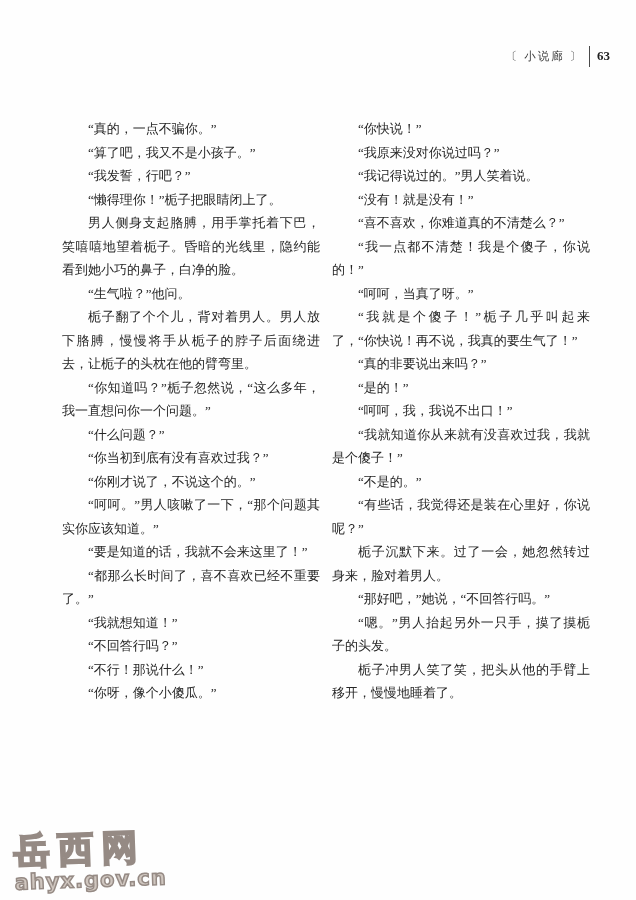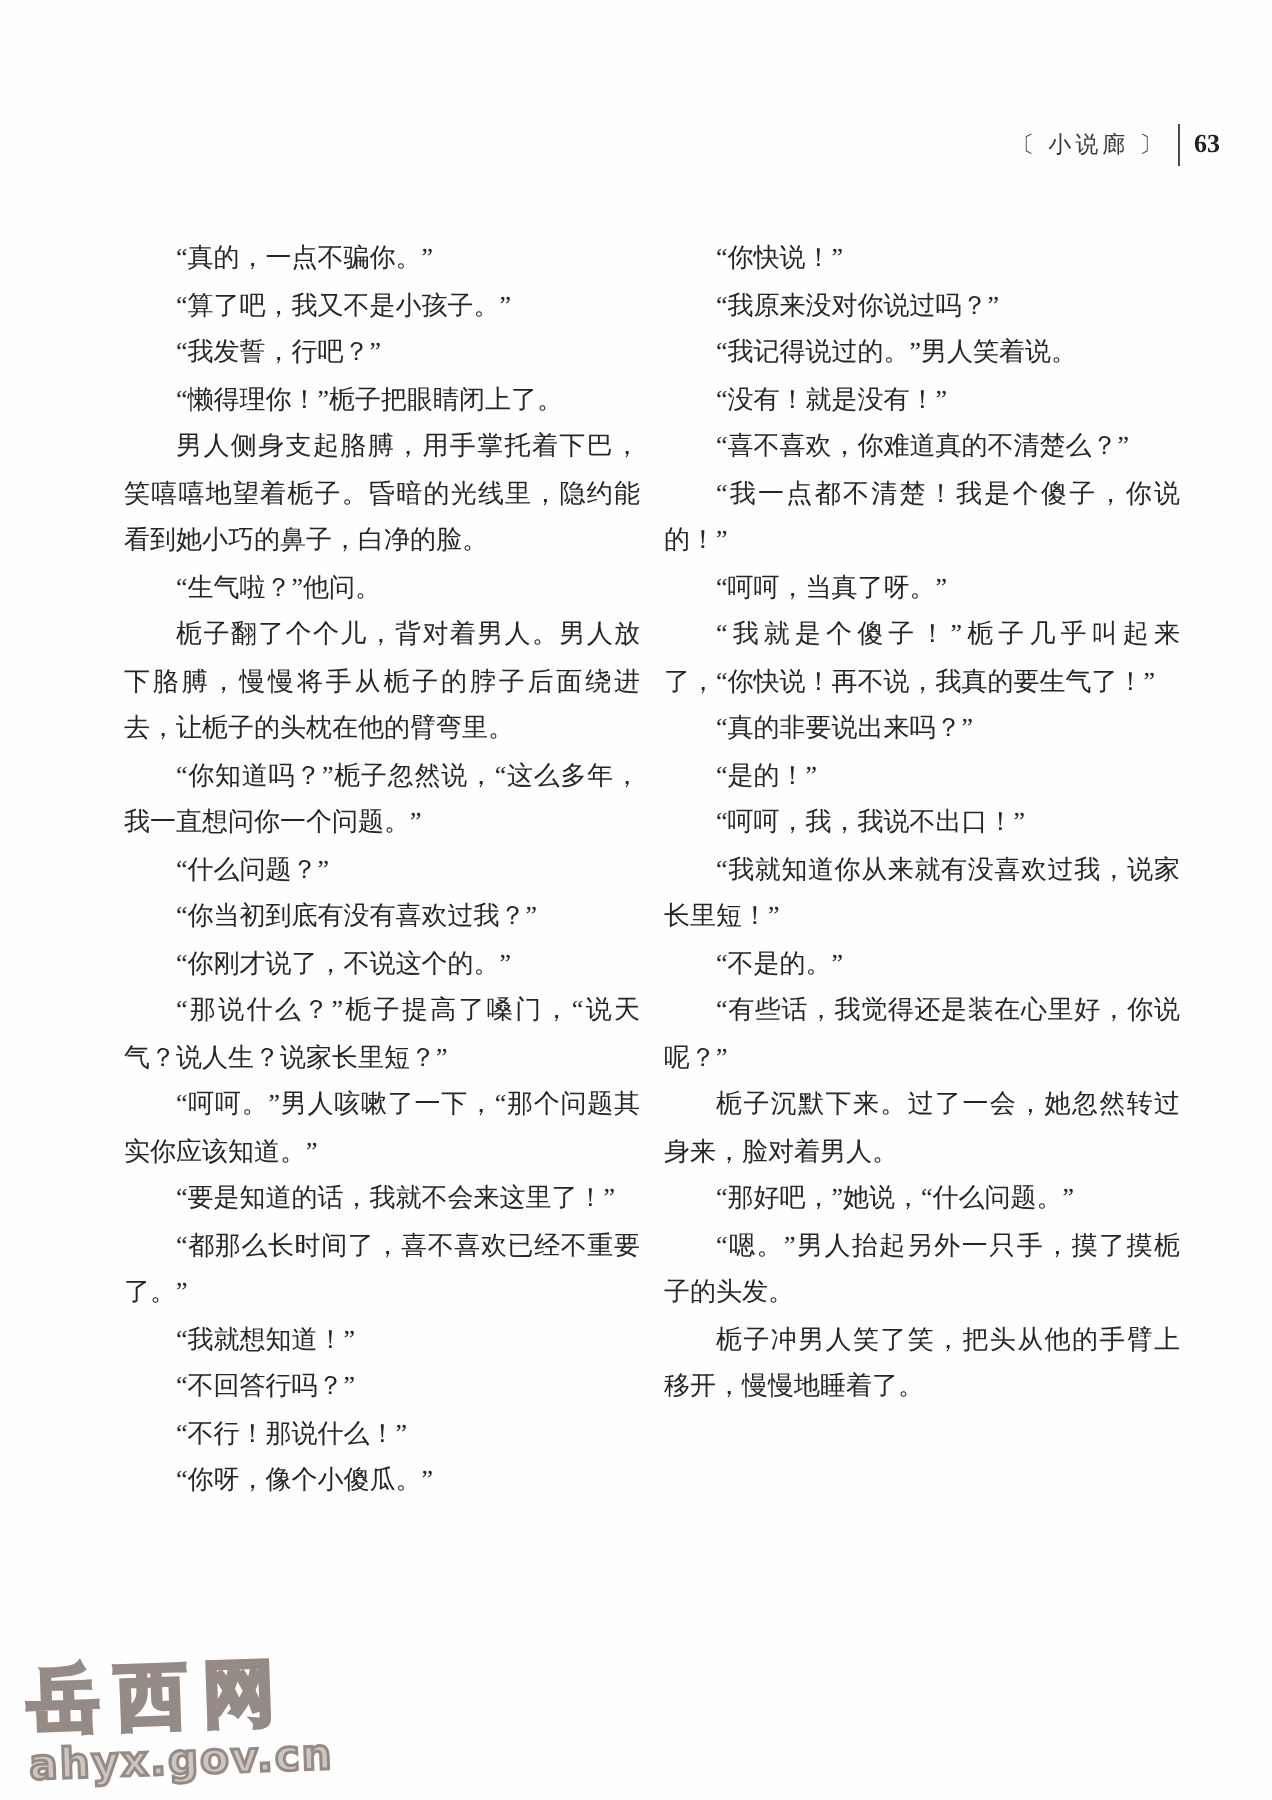--- a/index.html
+++ b/index.html
@@ -18,7 +18,7 @@
   
   .page-header {
     position: absolute;
-    top: 60px;
+    top: 44px;
     right: 26px;
     display: flex;
     align-items: center;

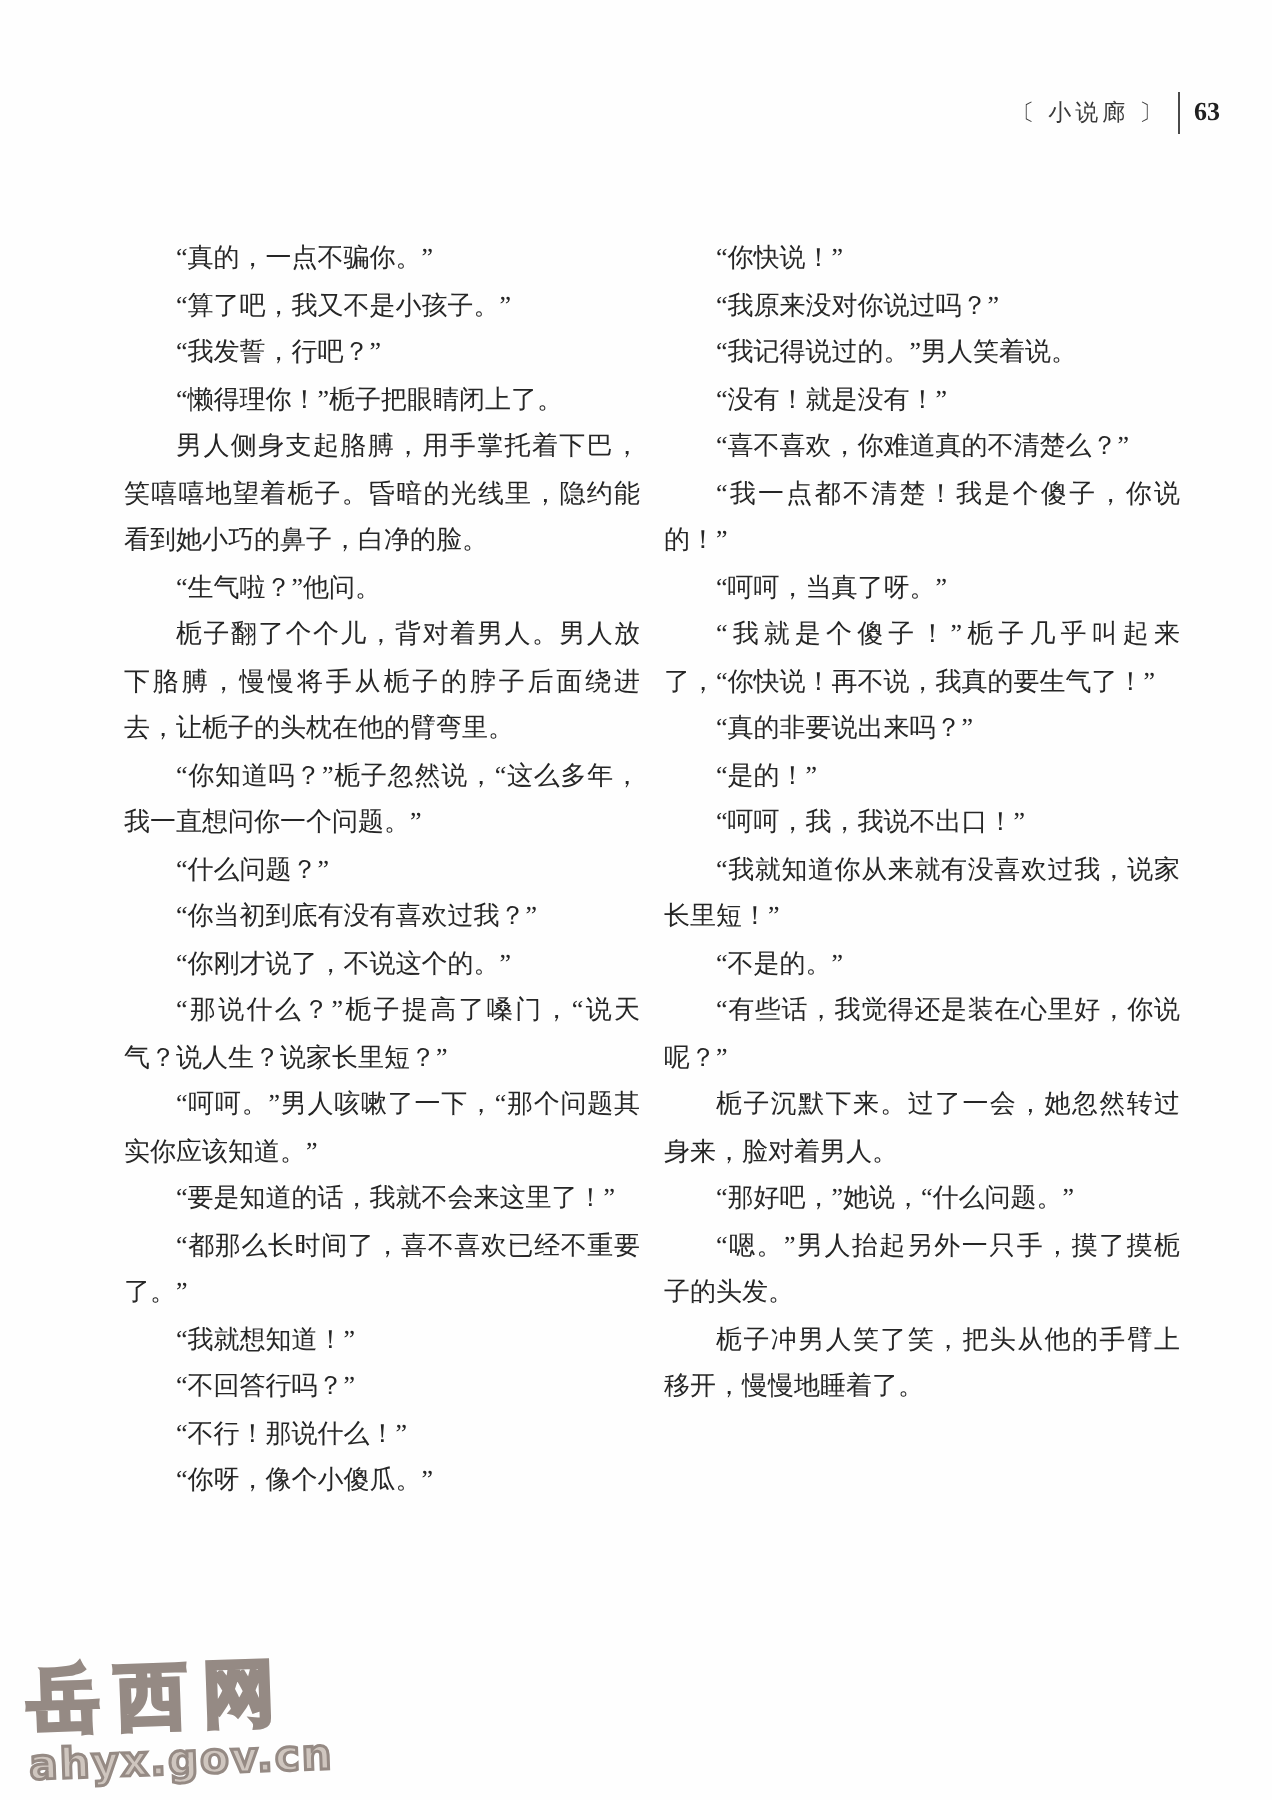--- a/index.html
+++ b/index.html
@@ -132,7 +132,7 @@
       <p class="para">“真的非要说出来吗？”</p>
       <p class="para">“是的！”</p>
       <p class="para">“呵呵，我，我说不出口！”</p>
-      <p class="para">“我就知道你从来就有没喜欢过我，说家长里短！”</p>
+      <p class="para">“我就知道你从来就有没喜欢过我，我就是个傻子！”</p>
       <p class="para">“不是的。”</p>
       <p class="para">“有些话，我觉得还是装在心里好，你说呢？”</p>
       <p class="para">栀子沉默下来。过了一会，她忽然转过身来，脸对着男人。</p>

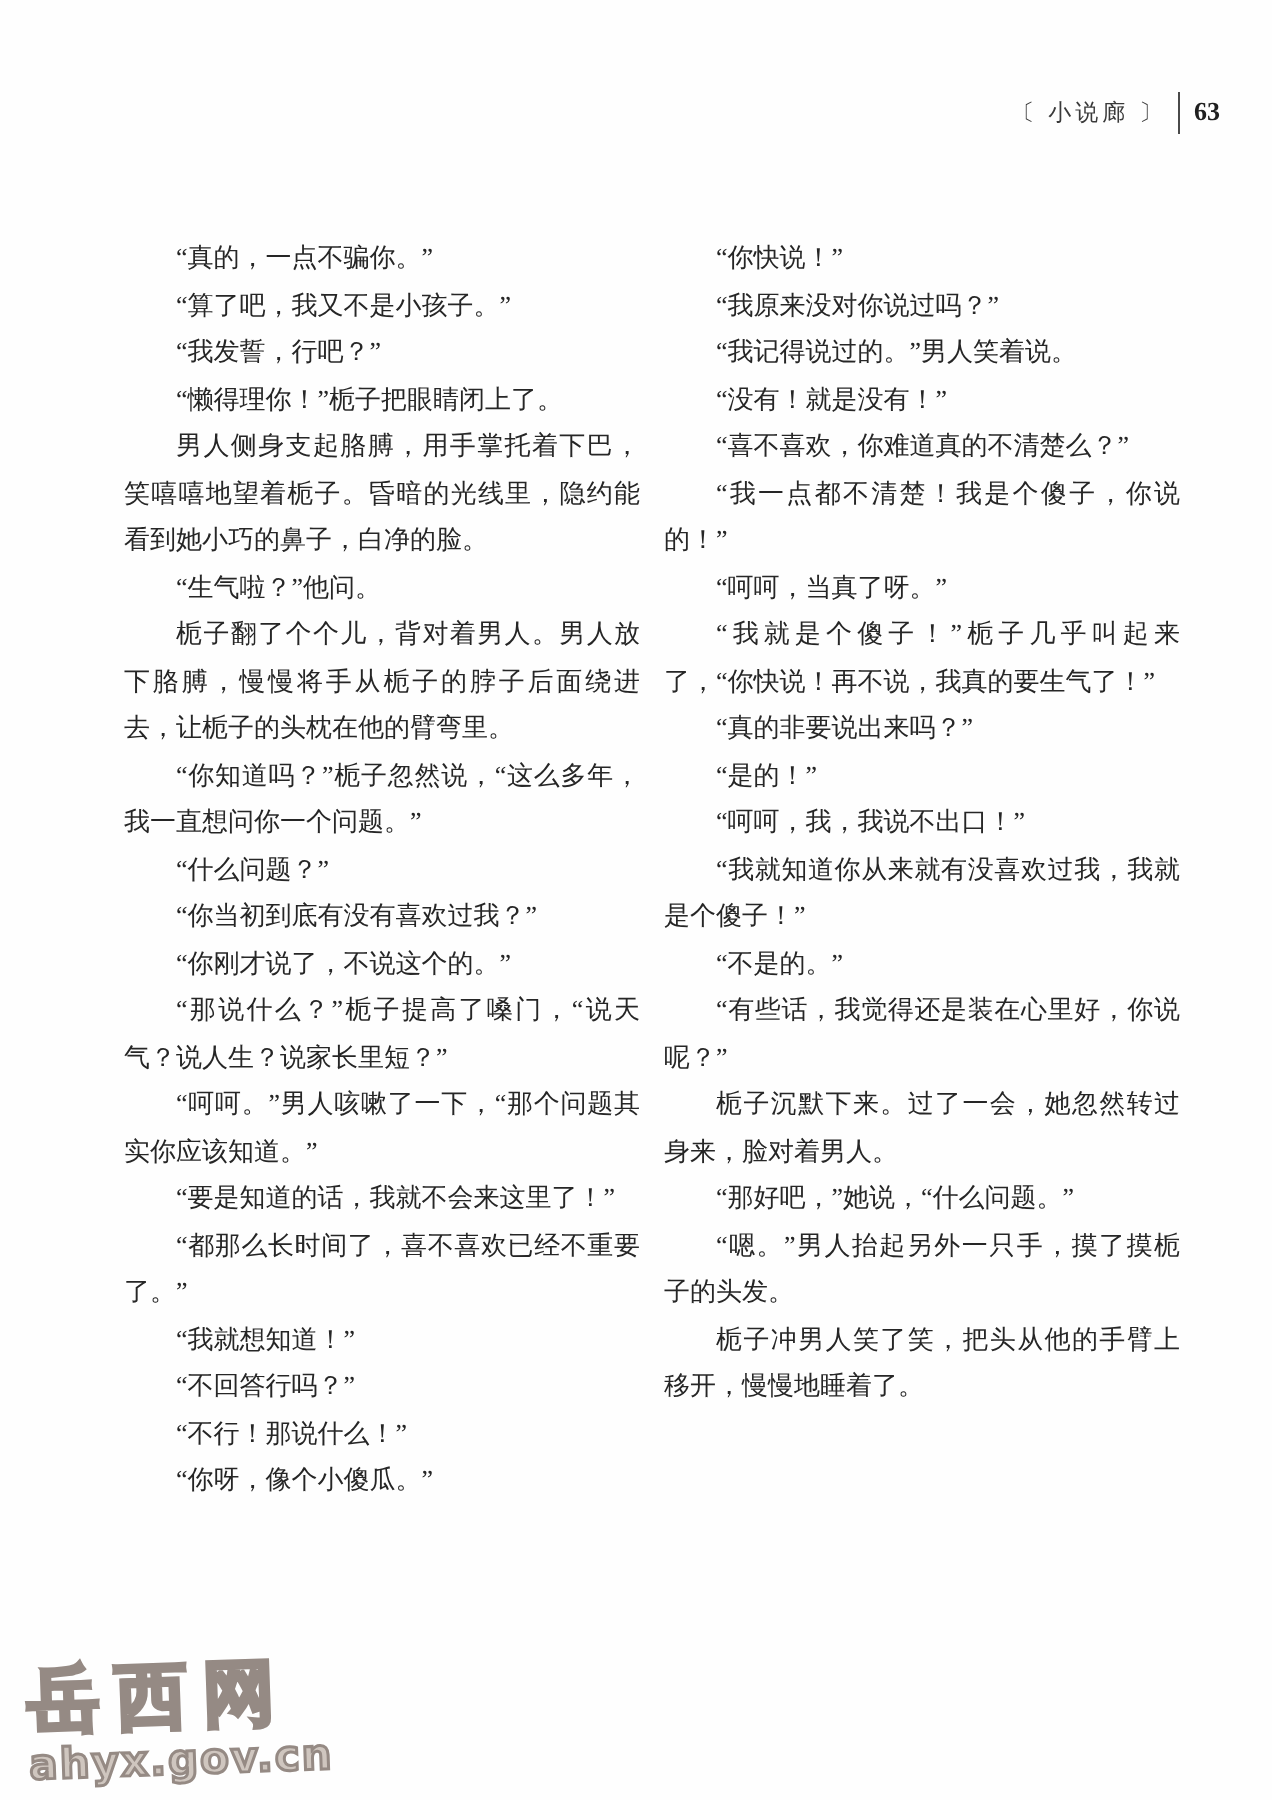--- a/index.html
+++ b/index.html
@@ -110,7 +110,6 @@
       <p class="para">“什么问题？”</p>
       <p class="para">“你当初到底有没有喜欢过我？”</p>
       <p class="para">“你刚才说了，不说这个的。”</p>
-      <p class="para">“那说什么？”栀子提高了嗓门，“说天气？说人生？说家长里短？”</p>
       <p class="para">“呵呵。”男人咳嗽了一下，“那个问题其实你应该知道。”</p>
       <p class="para">“要是知道的话，我就不会来这里了！”</p>
       <p class="para">“都那么长时间了，喜不喜欢已经不重要了。”</p>

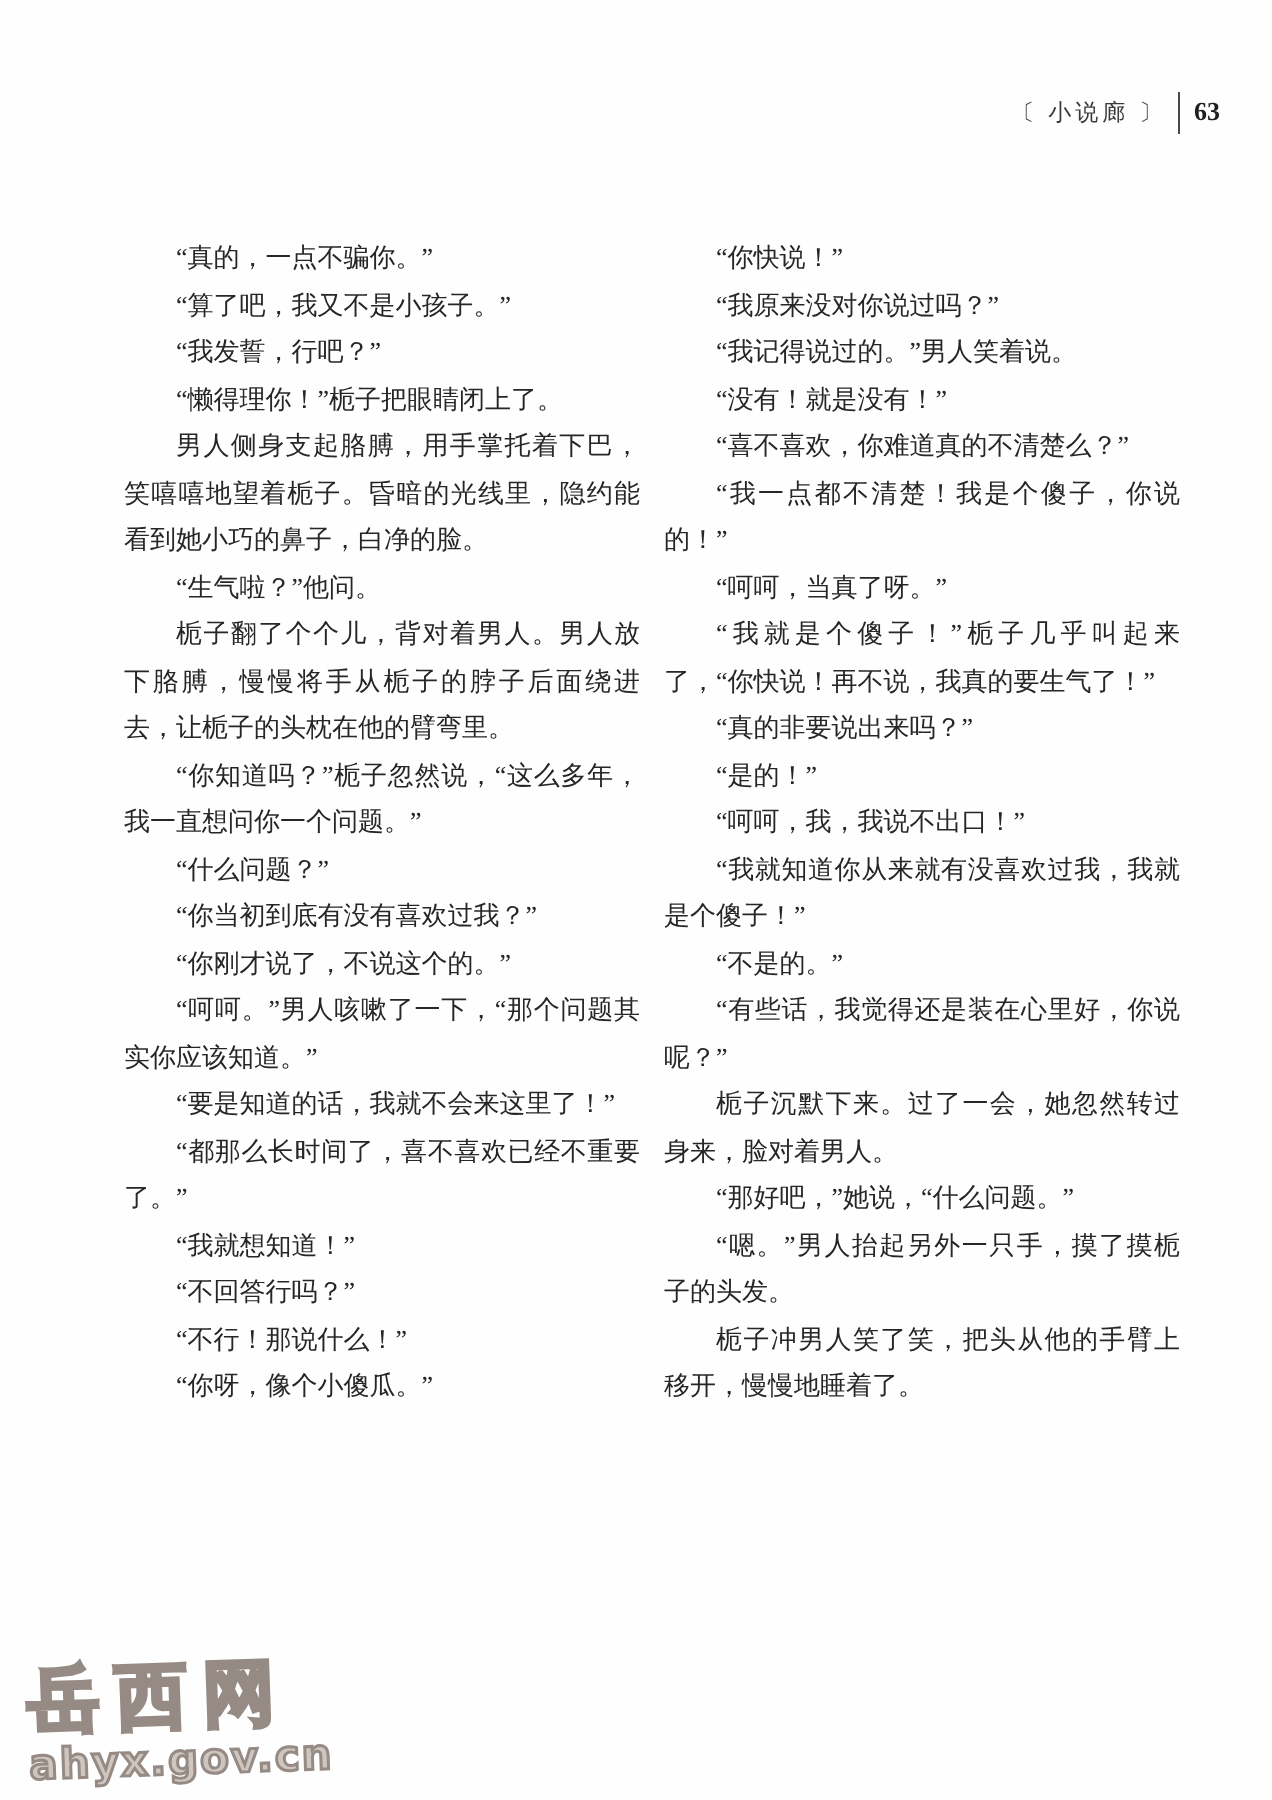--- a/index.html
+++ b/index.html
@@ -135,7 +135,7 @@
       <p class="para">“不是的。”</p>
       <p class="para">“有些话，我觉得还是装在心里好，你说呢？”</p>
       <p class="para">栀子沉默下来。过了一会，她忽然转过身来，脸对着男人。</p>
-      <p class="para">“那好吧，”她说，“什么问题。”</p>
+      <p class="para">“那好吧，”她说，“不回答行吗。”</p>
       <p class="para">“嗯。”男人抬起另外一只手，摸了摸栀子的头发。</p>
       <p class="para">栀子冲男人笑了笑，把头从他的手臂上移开，慢慢地睡着了。</p>
     </div>

